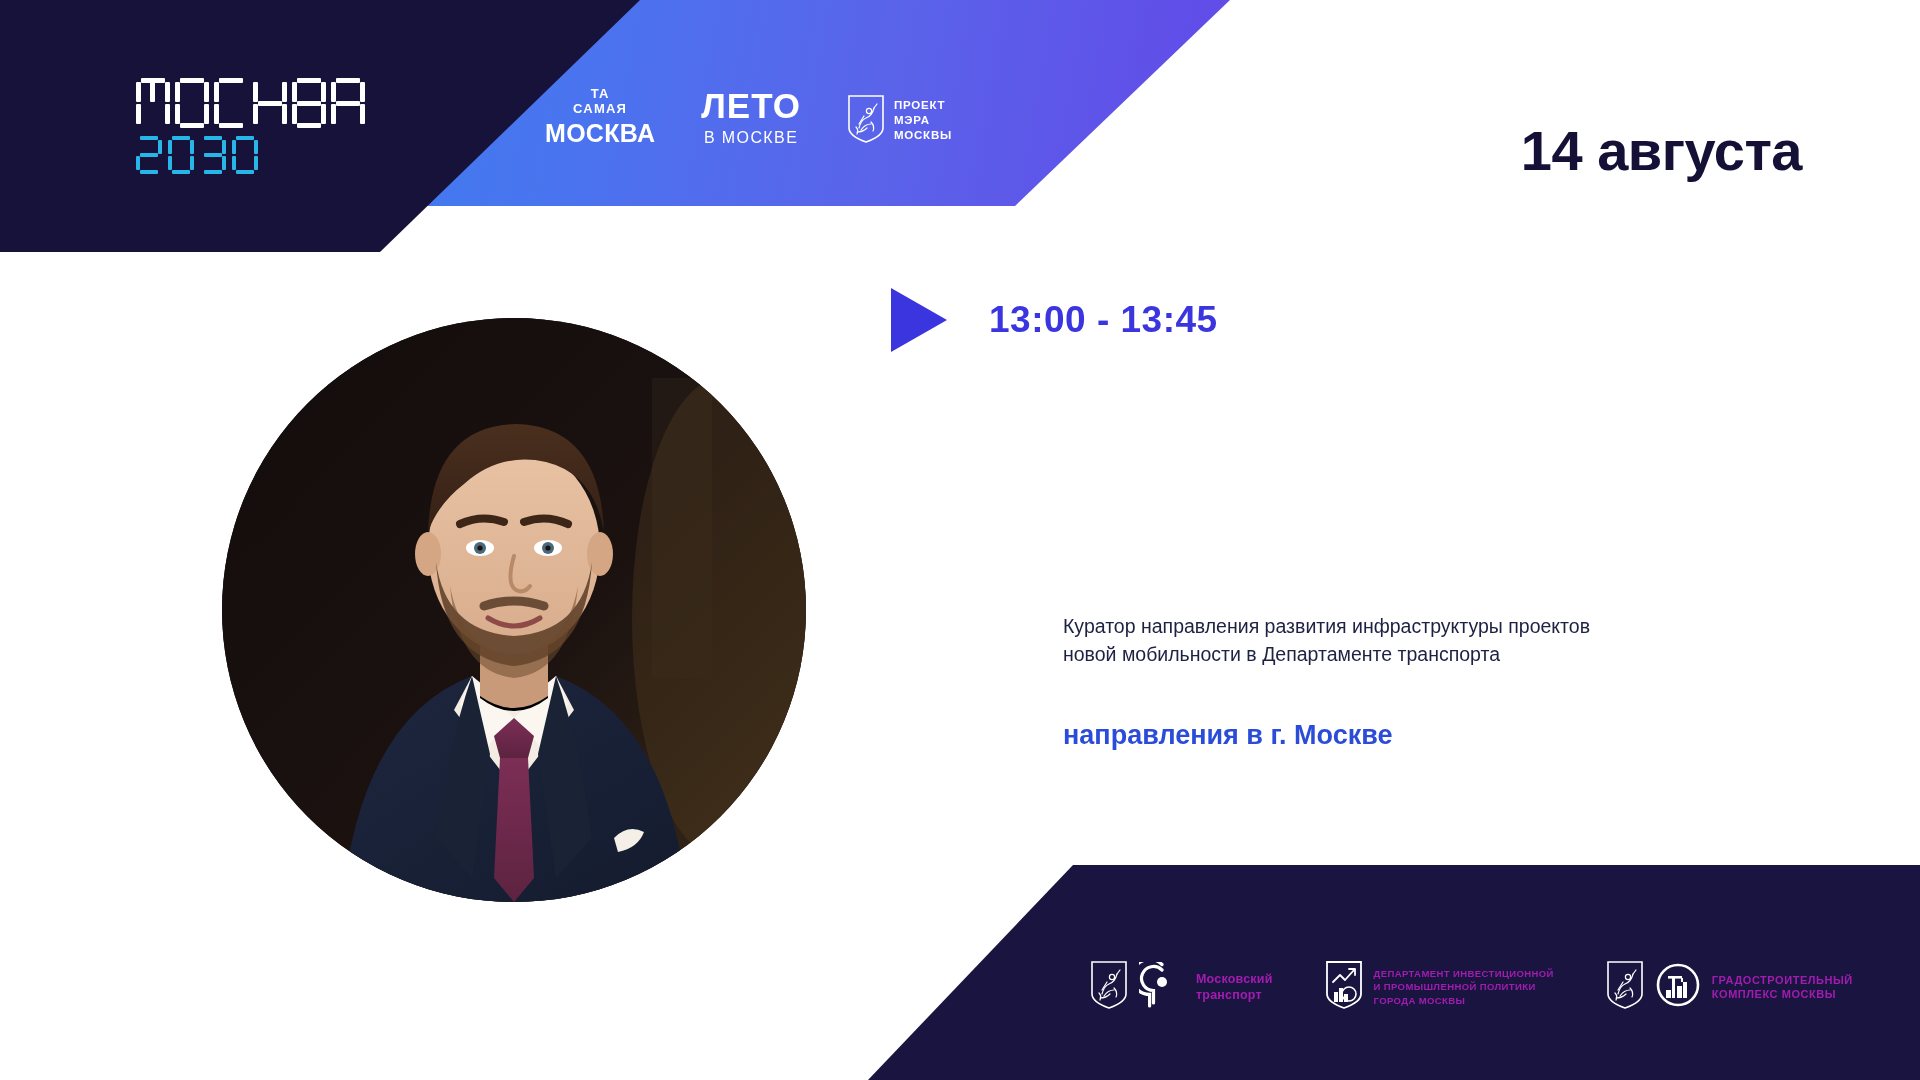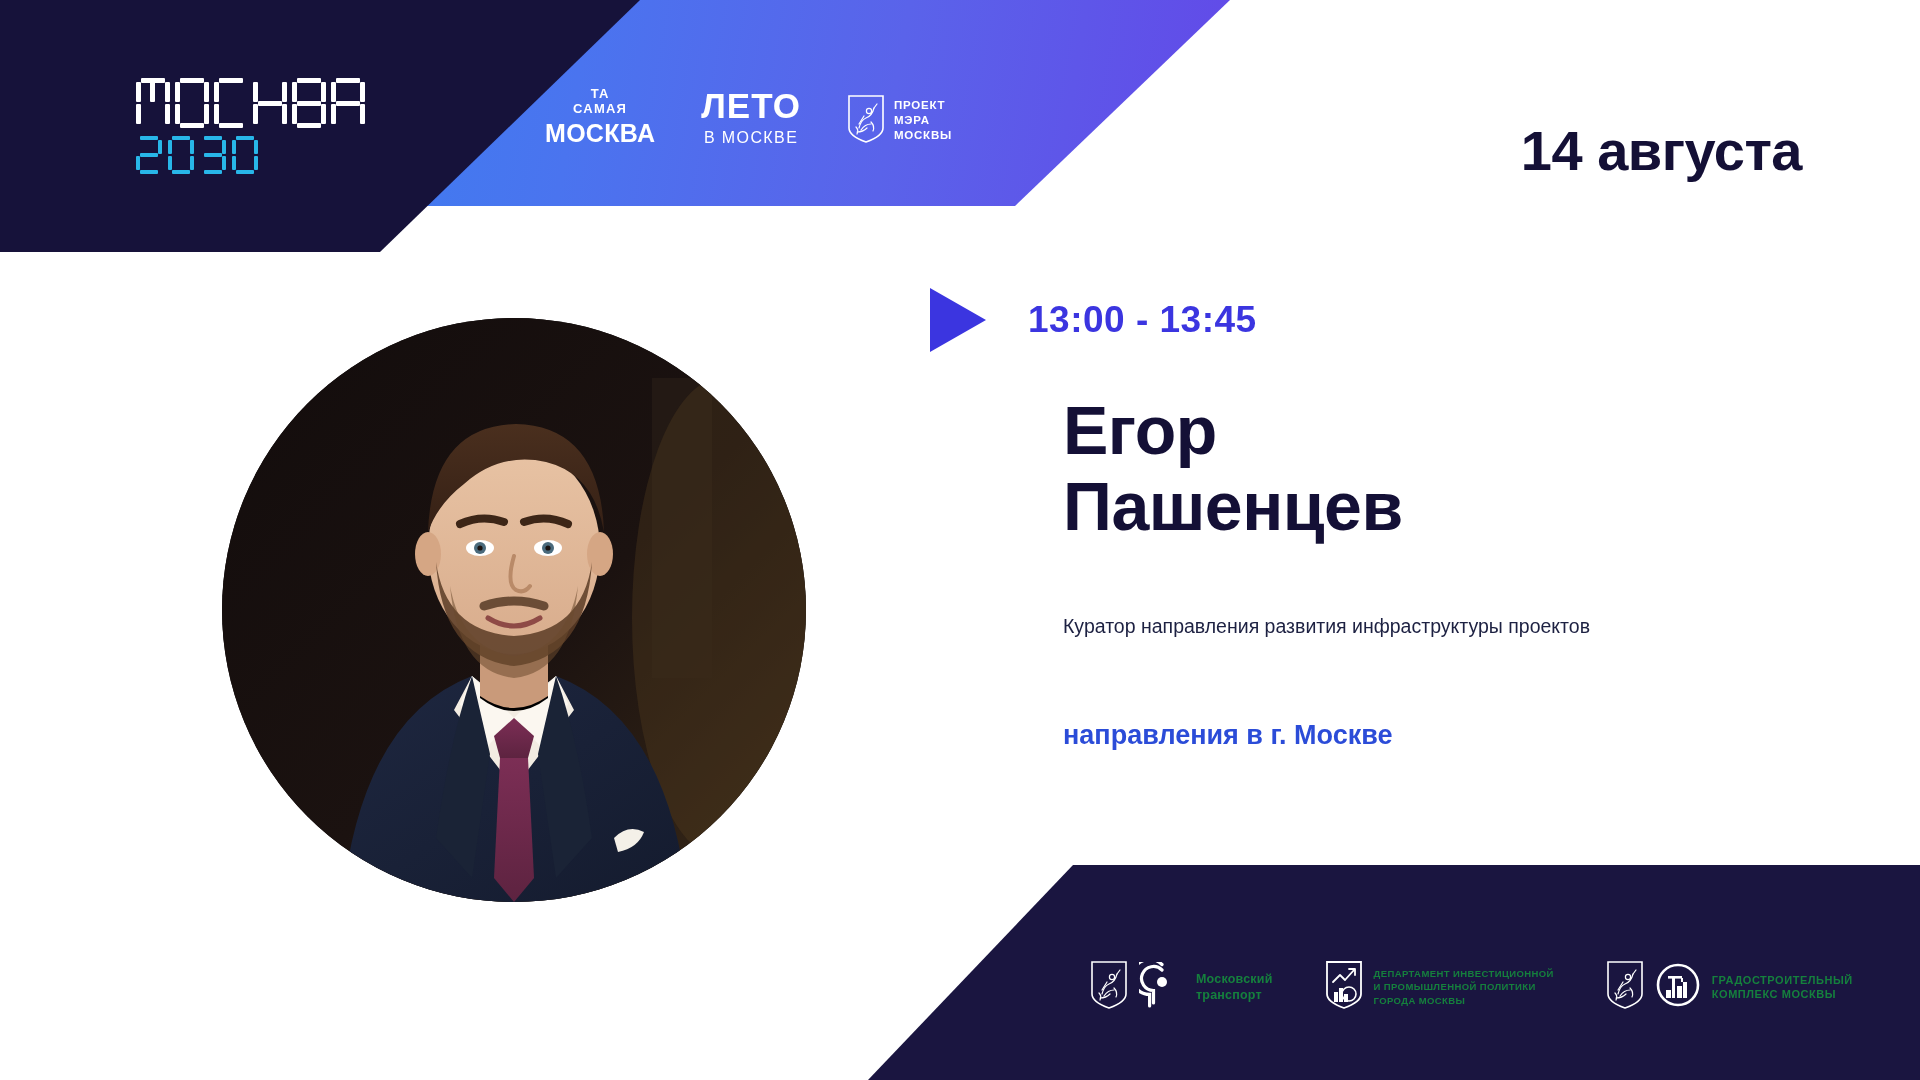--- a/index.html
+++ b/index.html
@@ -140,7 +140,7 @@
   
   .time-row {
     position: absolute;
-    left: 930px; top: 288px;
+    left: 891px; top: 288px;
     display: flex;
     align-items: center;
     gap: 42px;

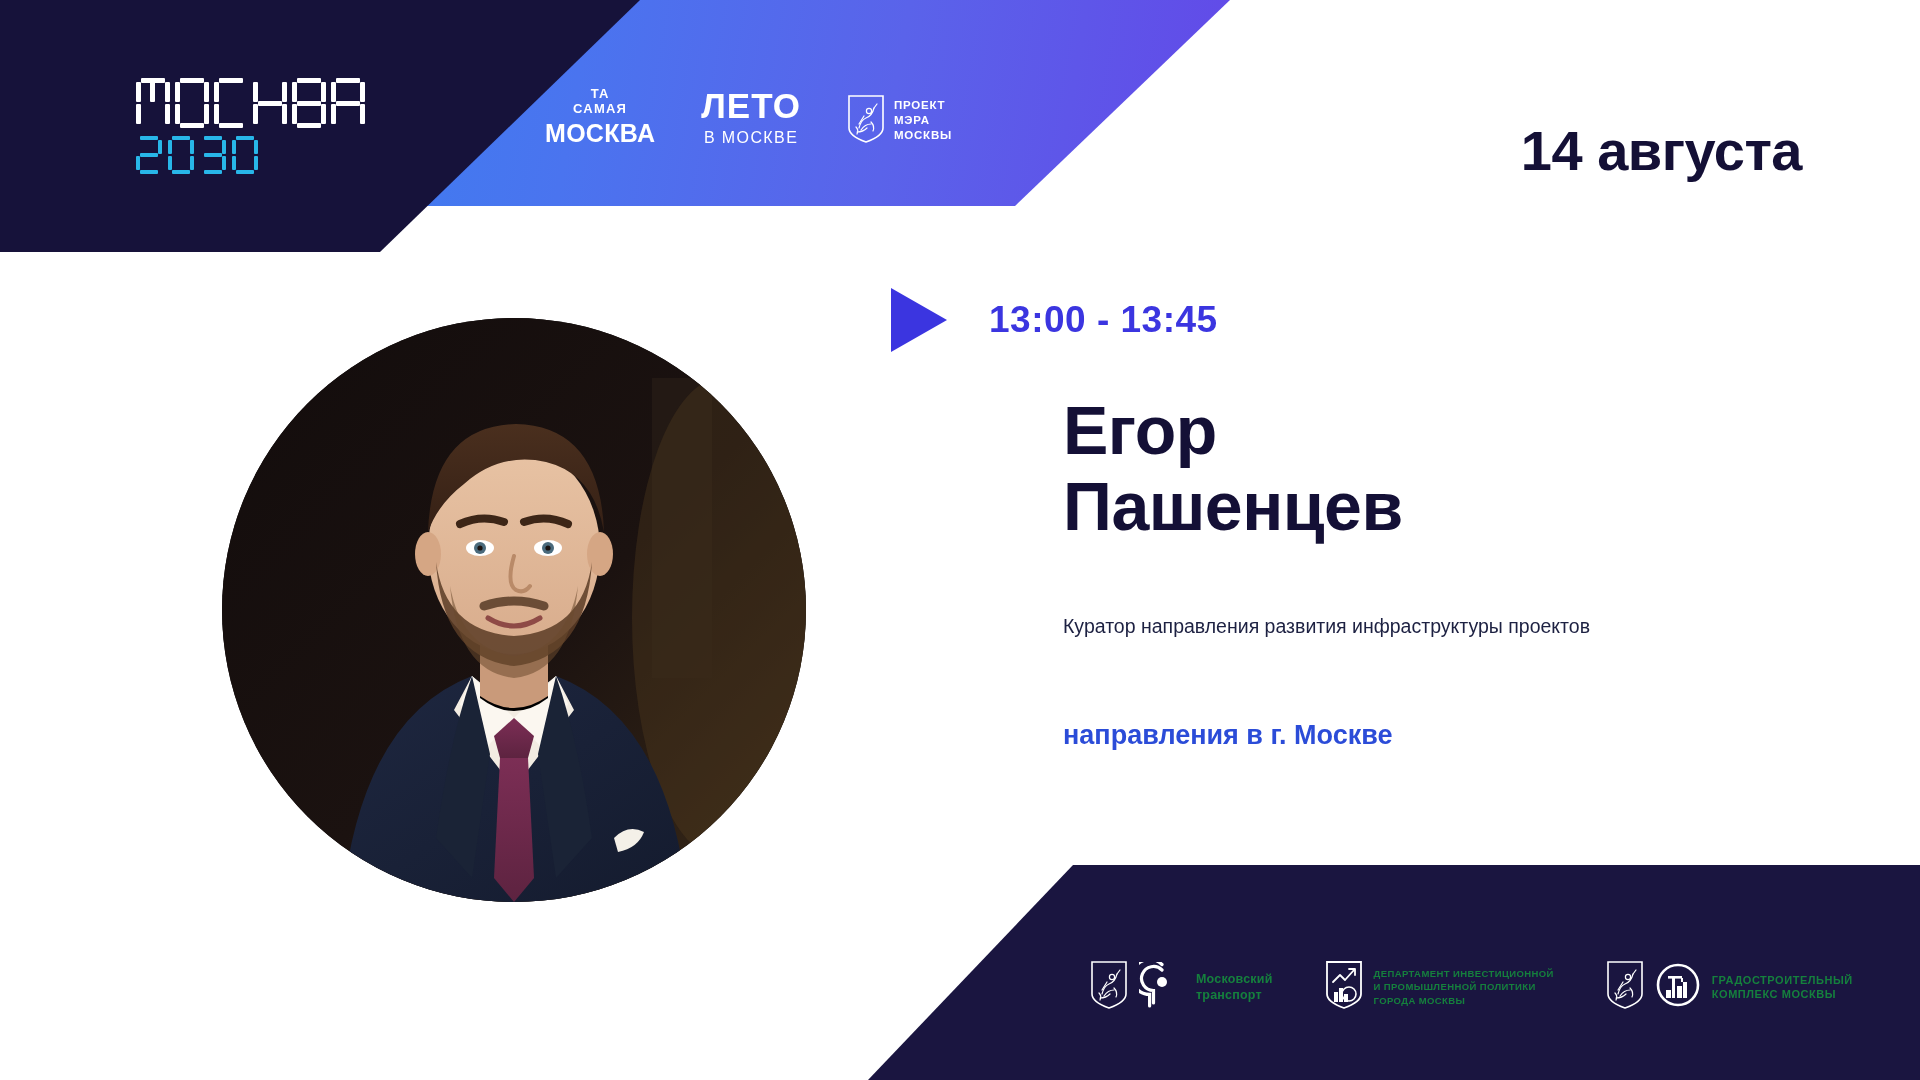--- a/index.html
+++ b/index.html
@@ -459,10 +459,6 @@
     <span class="time-text">13:00 - 13:45</span>
   </div>
 
-  <div class="speaker-name">
-    <div>Егор</div>
-    <div>Пашенцев</div>
-  </div>
 
   <div class="speaker-role">
     <div>Куратор направления развития инфраструктуры проектов</div>

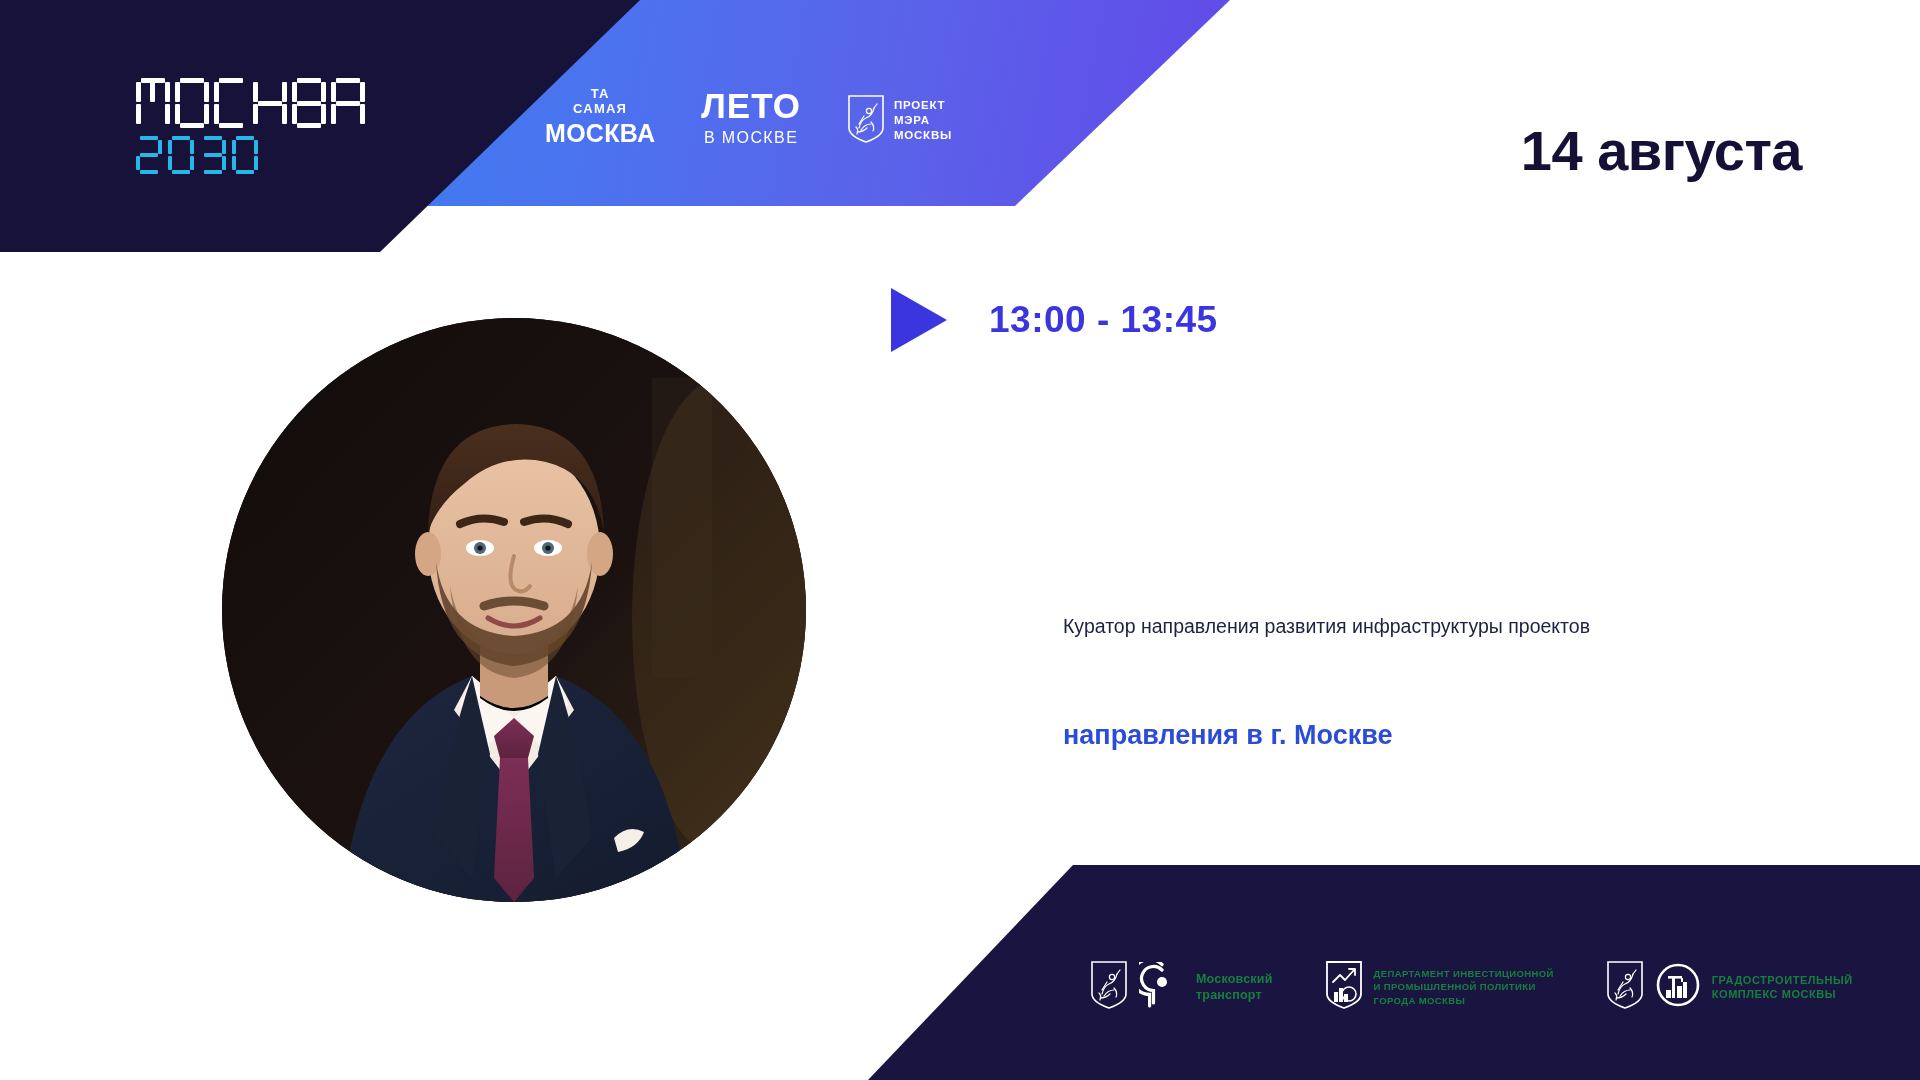--- a/index.html
+++ b/index.html
@@ -462,6 +462,7 @@
 
   <div class="speaker-role">
     <div>Куратор направления развития инфраструктуры проектов</div>
+    <div>новой мобильности в Департаменте транспорта</div>
   </div>
 
   <div class="talk-title">

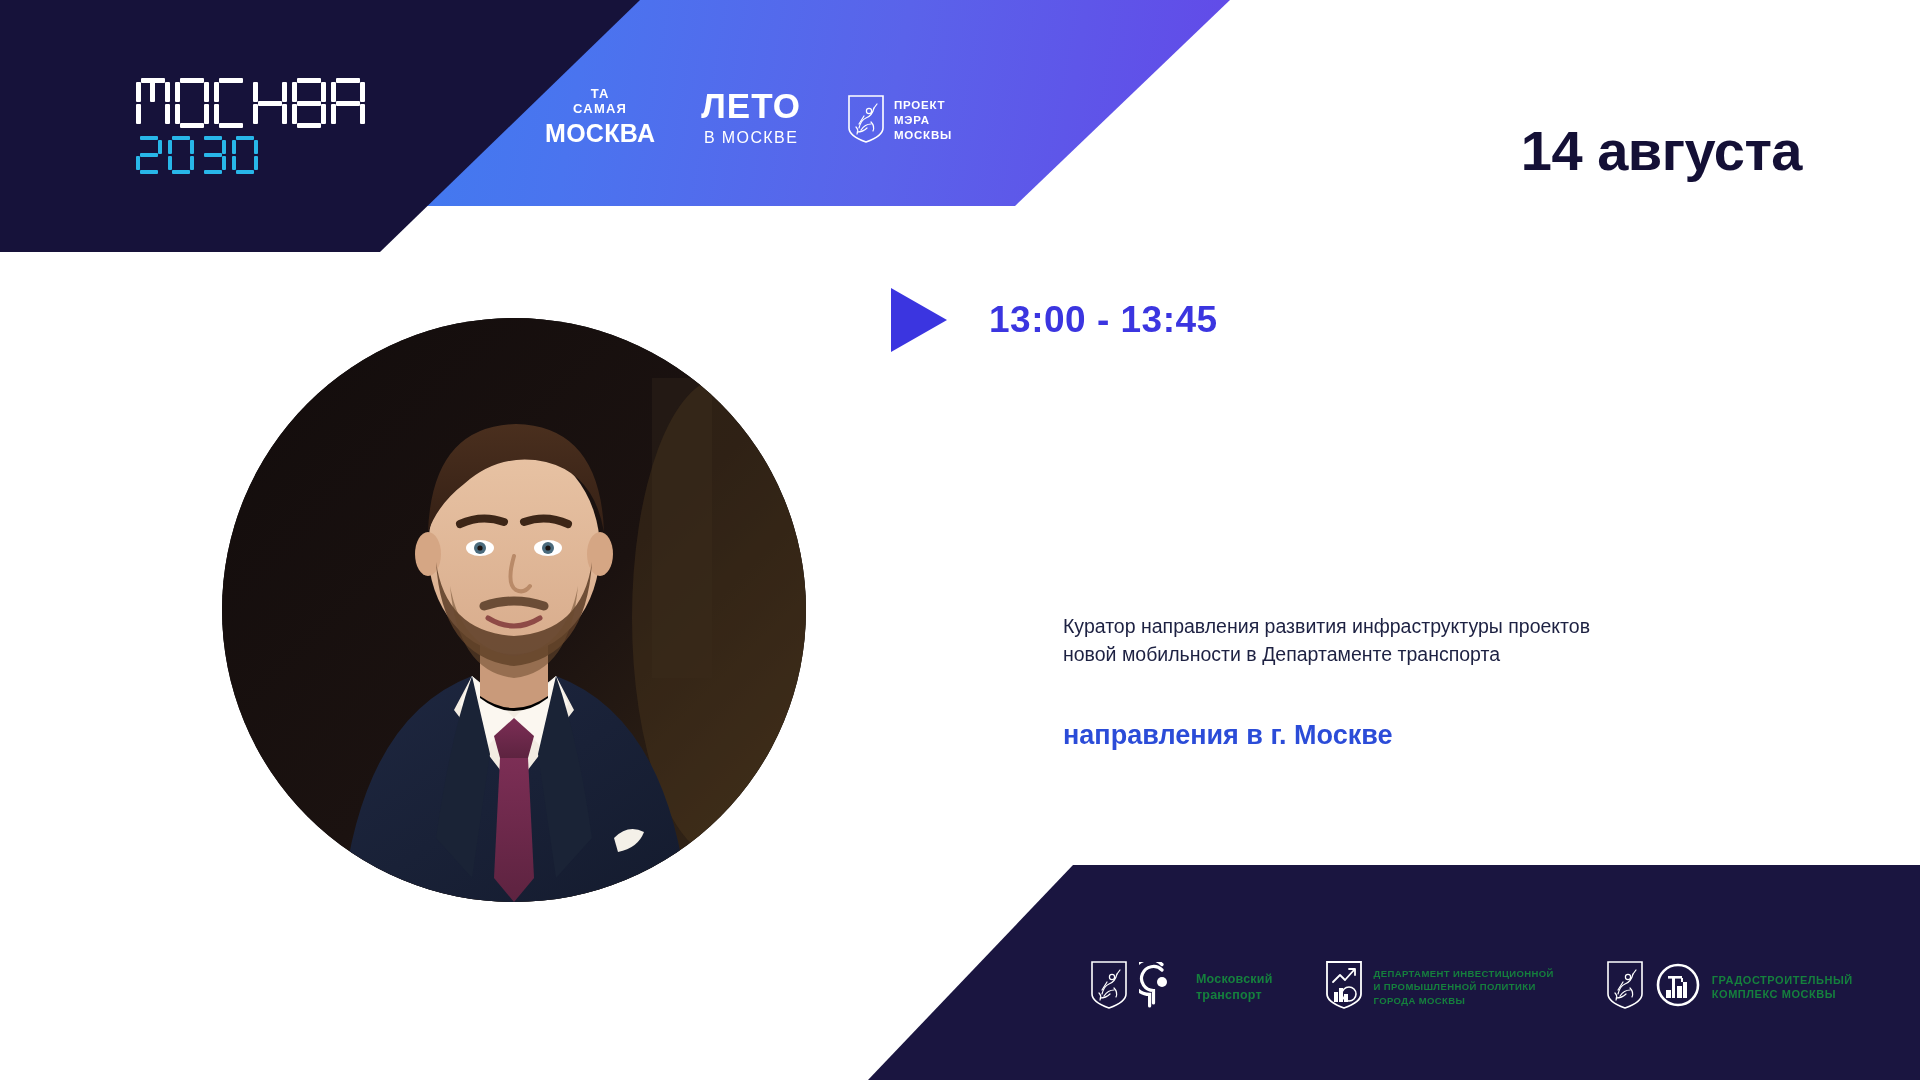--- a/index.html
+++ b/index.html
@@ -218,7 +218,7 @@
     font-weight: 700;
     line-height: 1.28;
     letter-spacing: 0.2px;
-    color: #15803d;
+    color: #a21caf;
   }
   .flogo-text.caps {
     font-size: 11px;

